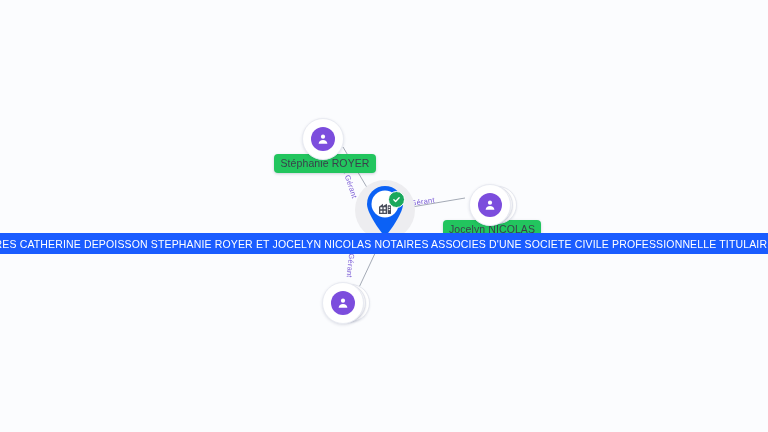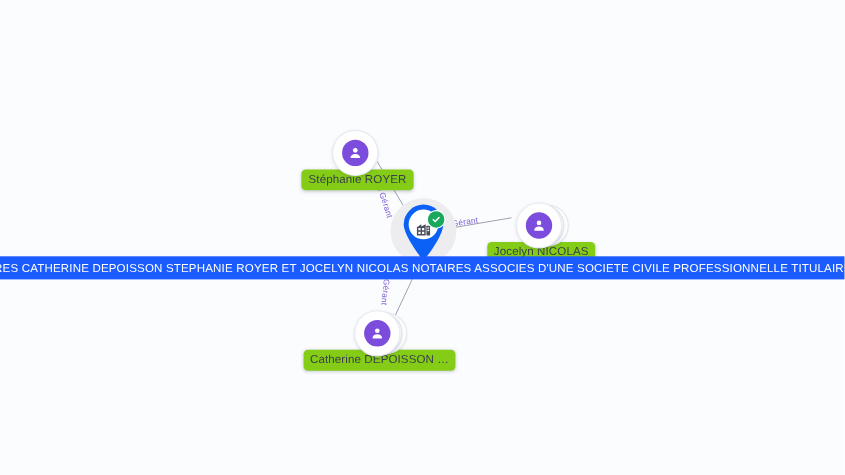--- a/index.html
+++ b/index.html
@@ -109,7 +109,7 @@
 
   .node-chip {
     margin-top: -4px;
-    background: #84cc16;
+    background: #22c55e;
     border-radius: 4px;
     padding: 3px 6px 4px 6px;
     font-size: 10.5px;

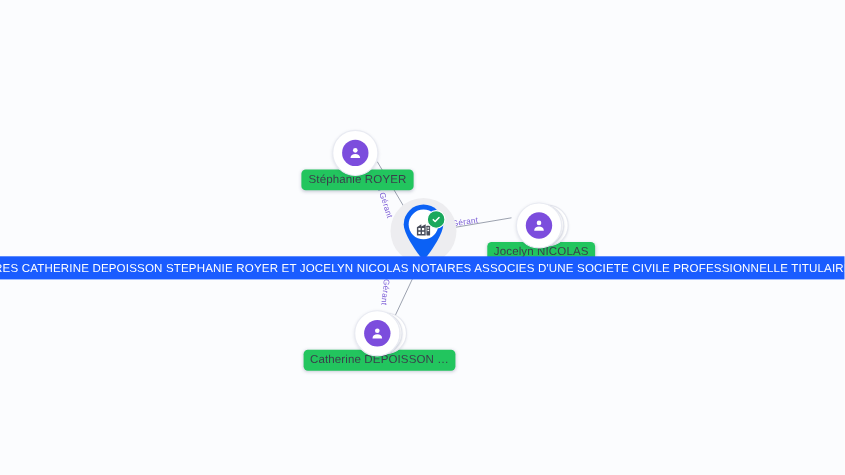--- a/index.html
+++ b/index.html
@@ -254,7 +254,6 @@
         </div>
       </div>
     </div>
-    <div class="node-chip">Catherine DEPOISSON …</div>
   </div>
 
   <div id="node-company">

